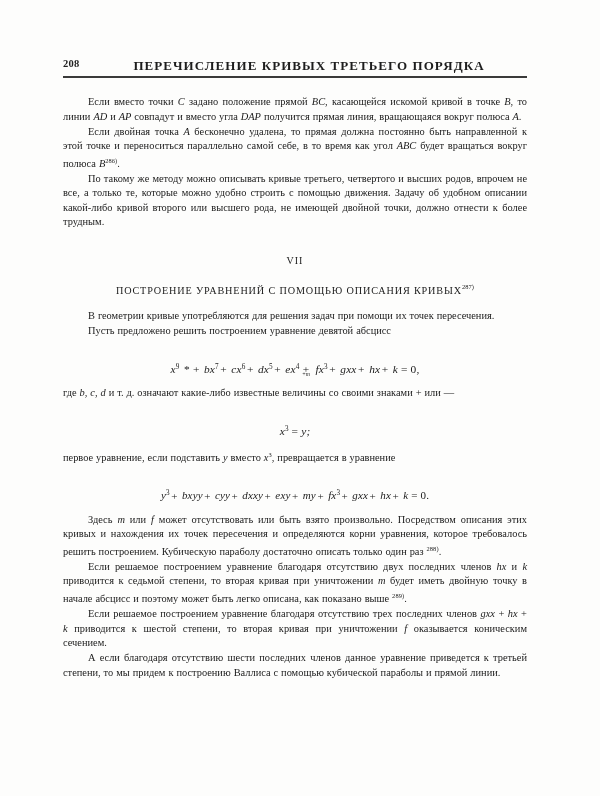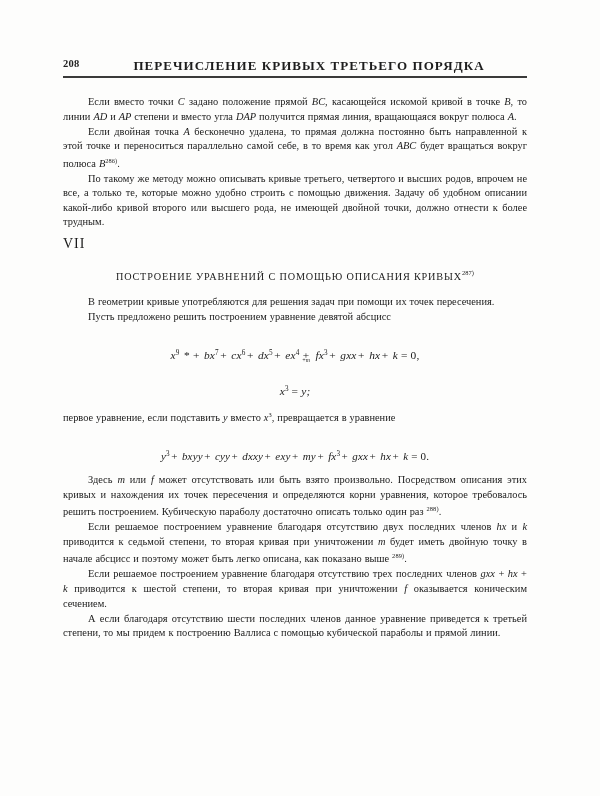--- a/index.html
+++ b/index.html
@@ -153,7 +153,7 @@
 
   <div class="body">
 
-    <p class="para"><span>Если вместо точки </span><i>C</i><span> задано положение прямой </span><i>BC</i><span>, касающейся искомой кривой в точке </span><i>B</i><span>, то линии </span><i>AD</i><span> и </span><i>AP</i><span> степени и вместо угла </span><i>DAP</i><span> получится прямая линия, вращающаяся вокруг полюса </span><i>A</i><span>.</span></p>
+    <p class="para"><span>Если вместо точки </span><i>C</i><span> задано положение прямой </span><i>BC</i><span>, касающейся искомой кривой в точке </span><i>B</i><span>, то линии </span><i>AD</i><span> и </span><i>AP</i><span> совпадут и вместо угла </span><i>DAP</i><span> получится прямая линия, вращающаяся вокруг полюса </span><i>A</i><span>.</span></p>
 
     <p class="para"><span>Если двойная точка </span><i>A</i><span> бесконечно удалена, то прямая должна постоянно быть направленной к этой точке и переноситься параллельно самой себе, в то время как угол </span><i>ABC</i><span> будет вращаться вокруг полюса </span><i>B</i><sup>286)</sup><span>.</span></p>
 

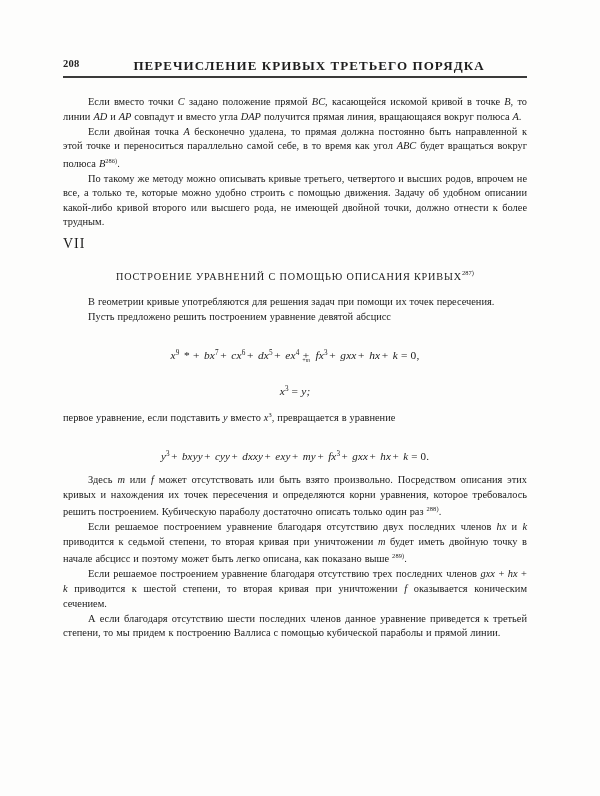--- a/index.html
+++ b/index.html
@@ -83,8 +83,9 @@
   }
   
   .sec-num {
-    margin: 6px 0 0 0;
-    font-size: 14px;
+    margin: 25px 0 0 0;
+    text-align: center;
+    font-size: 10px;
     font-weight: normal;
     letter-spacing: 1px;
   }

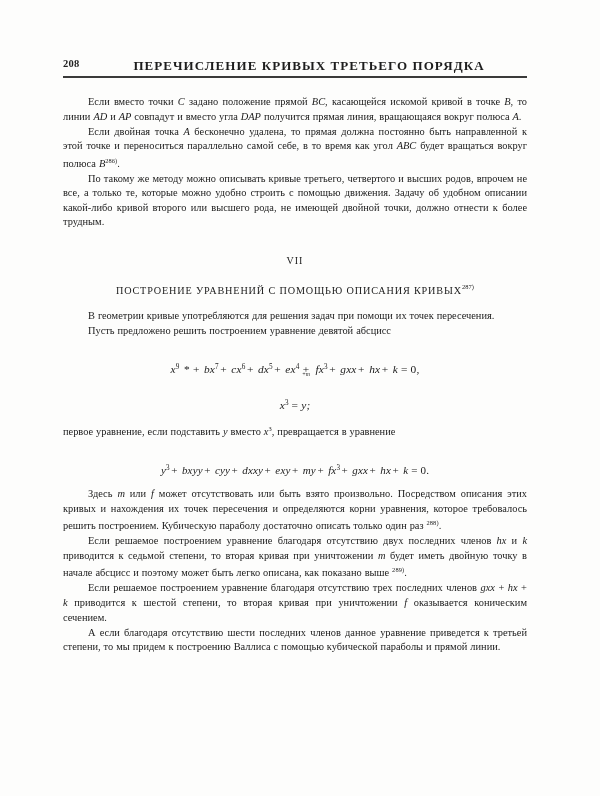--- a/index.html
+++ b/index.html
@@ -181,6 +181,7 @@
       <i>k</i> <span class="rm">= 0,</span>
     </div>
 
+    <p class="para tight" style="text-indent:0"><span>где </span><i>b</i><span>, </span><i>c</i><span>, </span><i>d</i><span> и т. д. означают какие-либо известные величины со своими знаками + или —</span></p>
 
     <div class="eq">
       <i>x</i><sup>3</sup>

